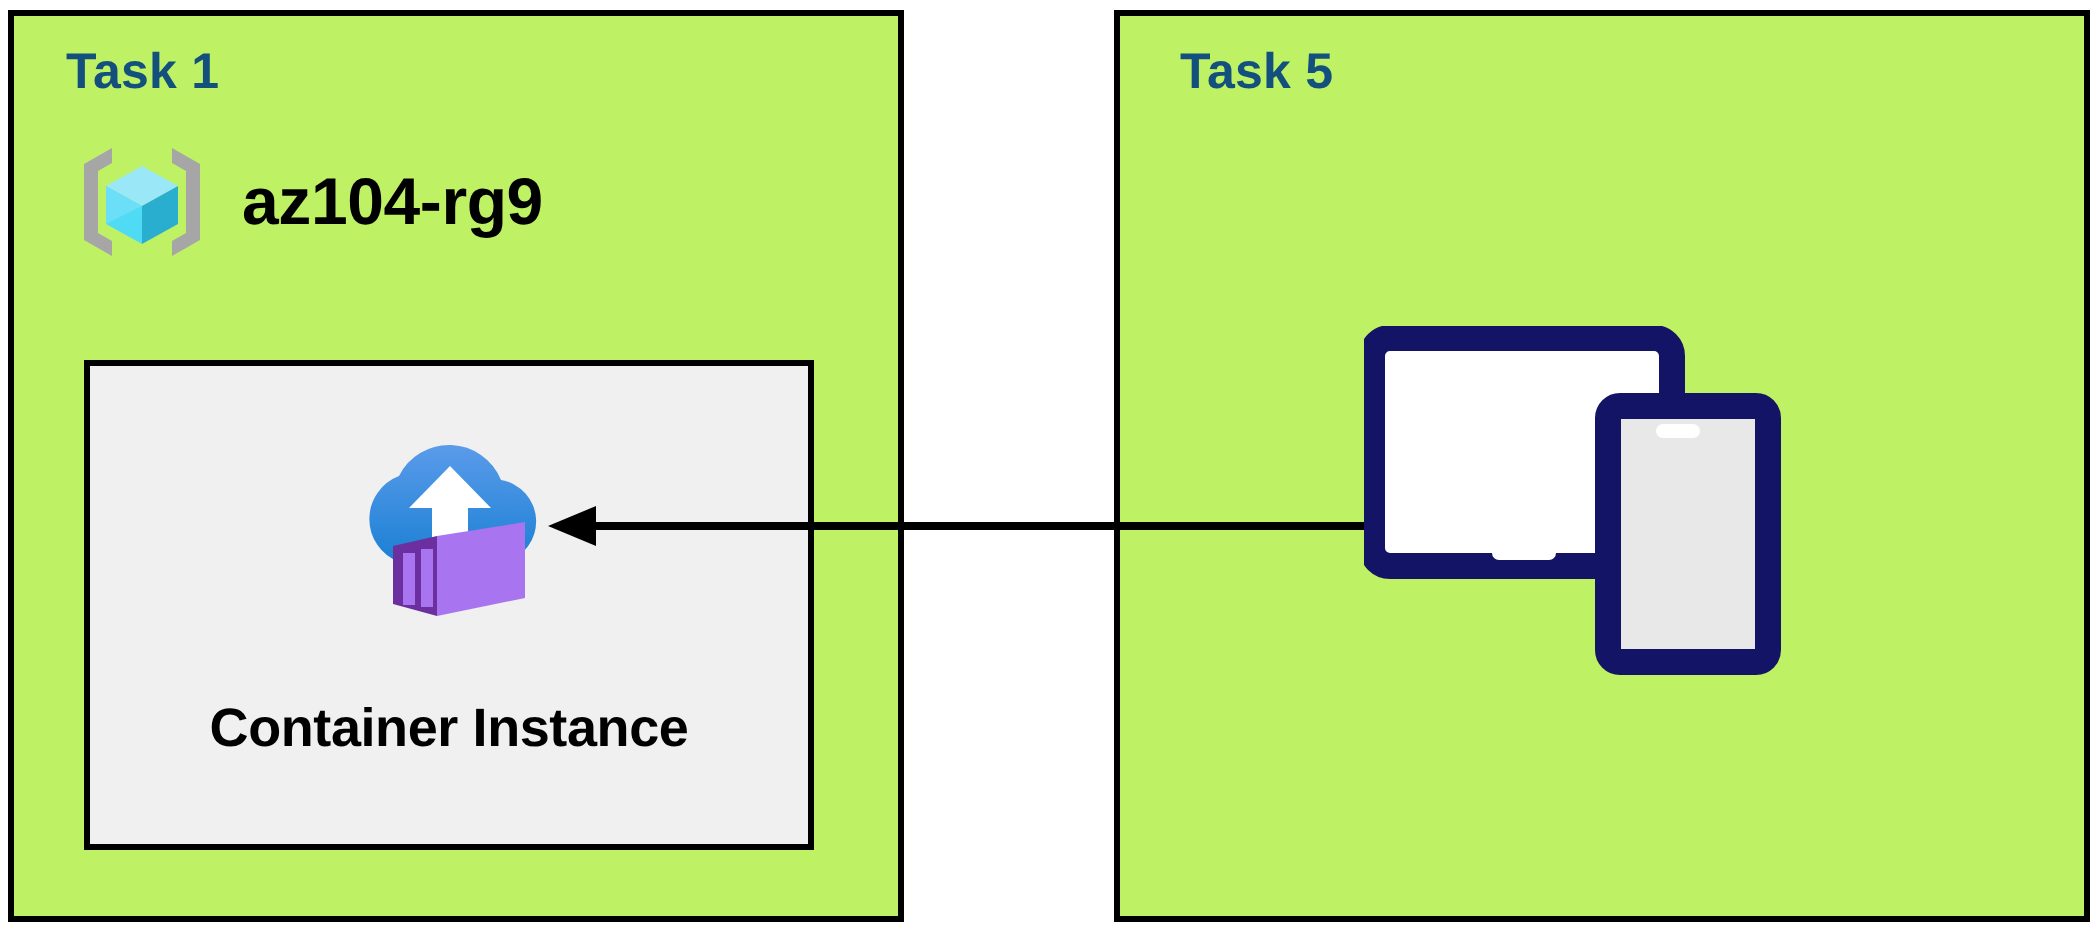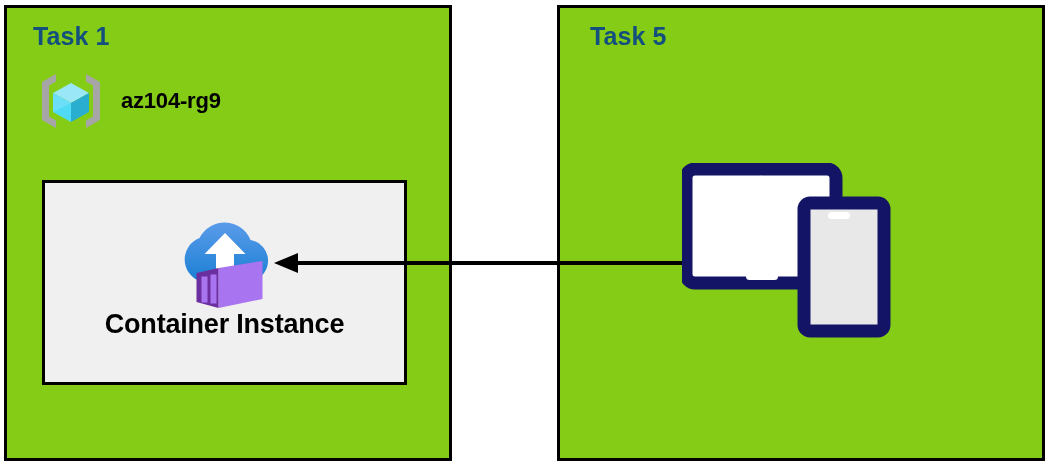--- a/index.html
+++ b/index.html
@@ -21,7 +21,7 @@
   
   .panel {
     position: absolute;
-    background: #84cc16;
+    background: #bef264;
     border: 3px solid #000000;
     box-sizing: border-box;
   }

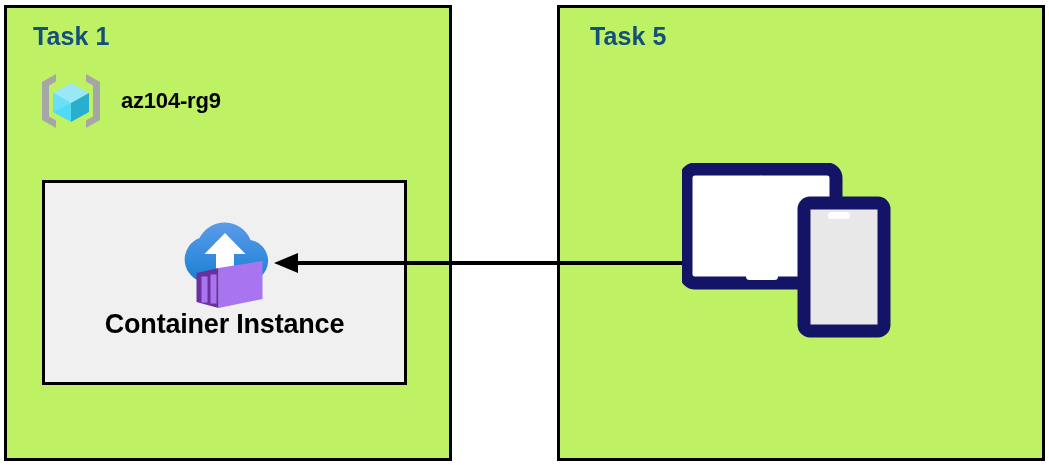--- a/index.html
+++ b/index.html
@@ -50,7 +50,7 @@
     gap: 16px;
   }
   .rg-label {
-    font-size: 22px;
+    font-size: 33px;
     font-weight: bold;
     color: #000000;
     white-space: nowrap;

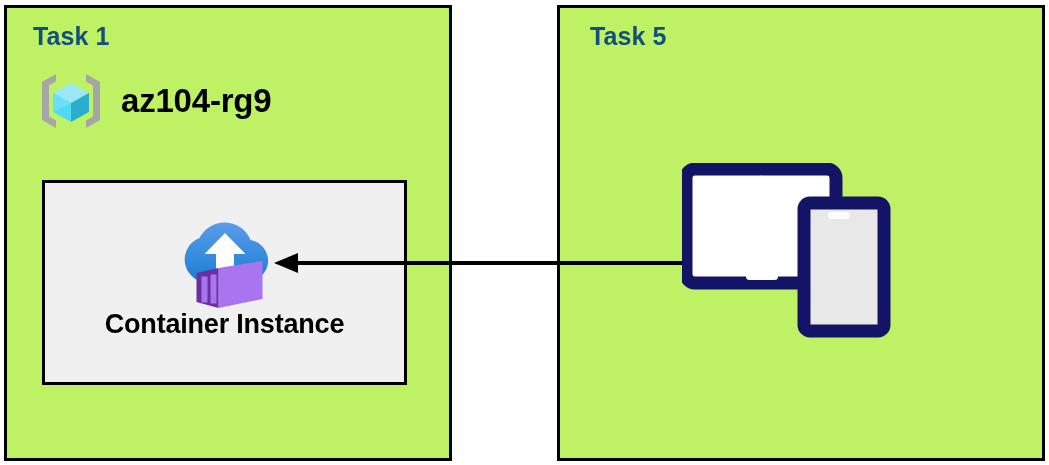--- a/index.html
+++ b/index.html
@@ -63,7 +63,7 @@
     left: 35px;
     top: 172px;
     width: 365px;
-    height: 205px;
+    height: 245px;
     background: #f0f0f0;
     border: 3px solid #000000;
     box-sizing: border-box;

